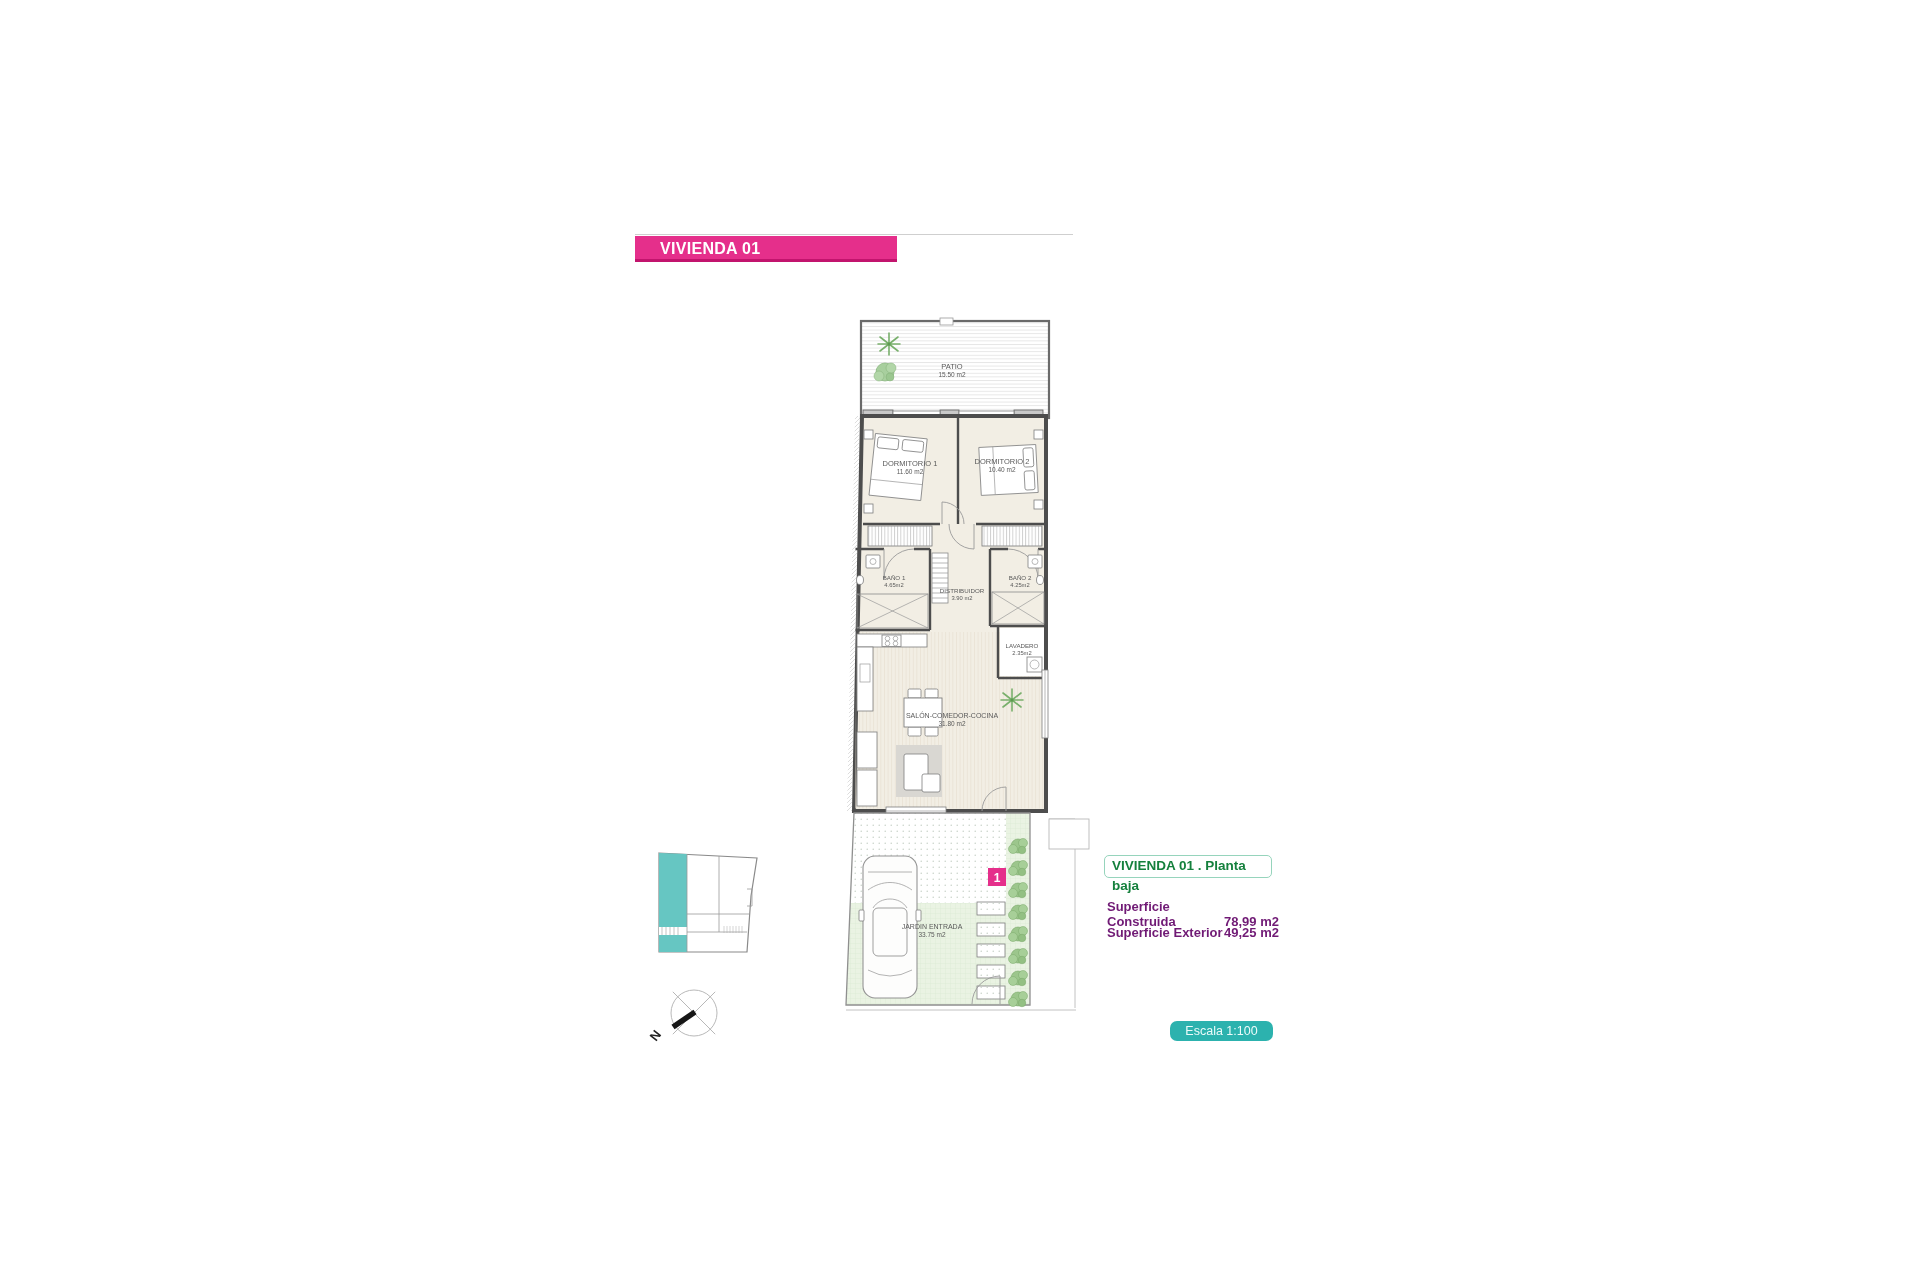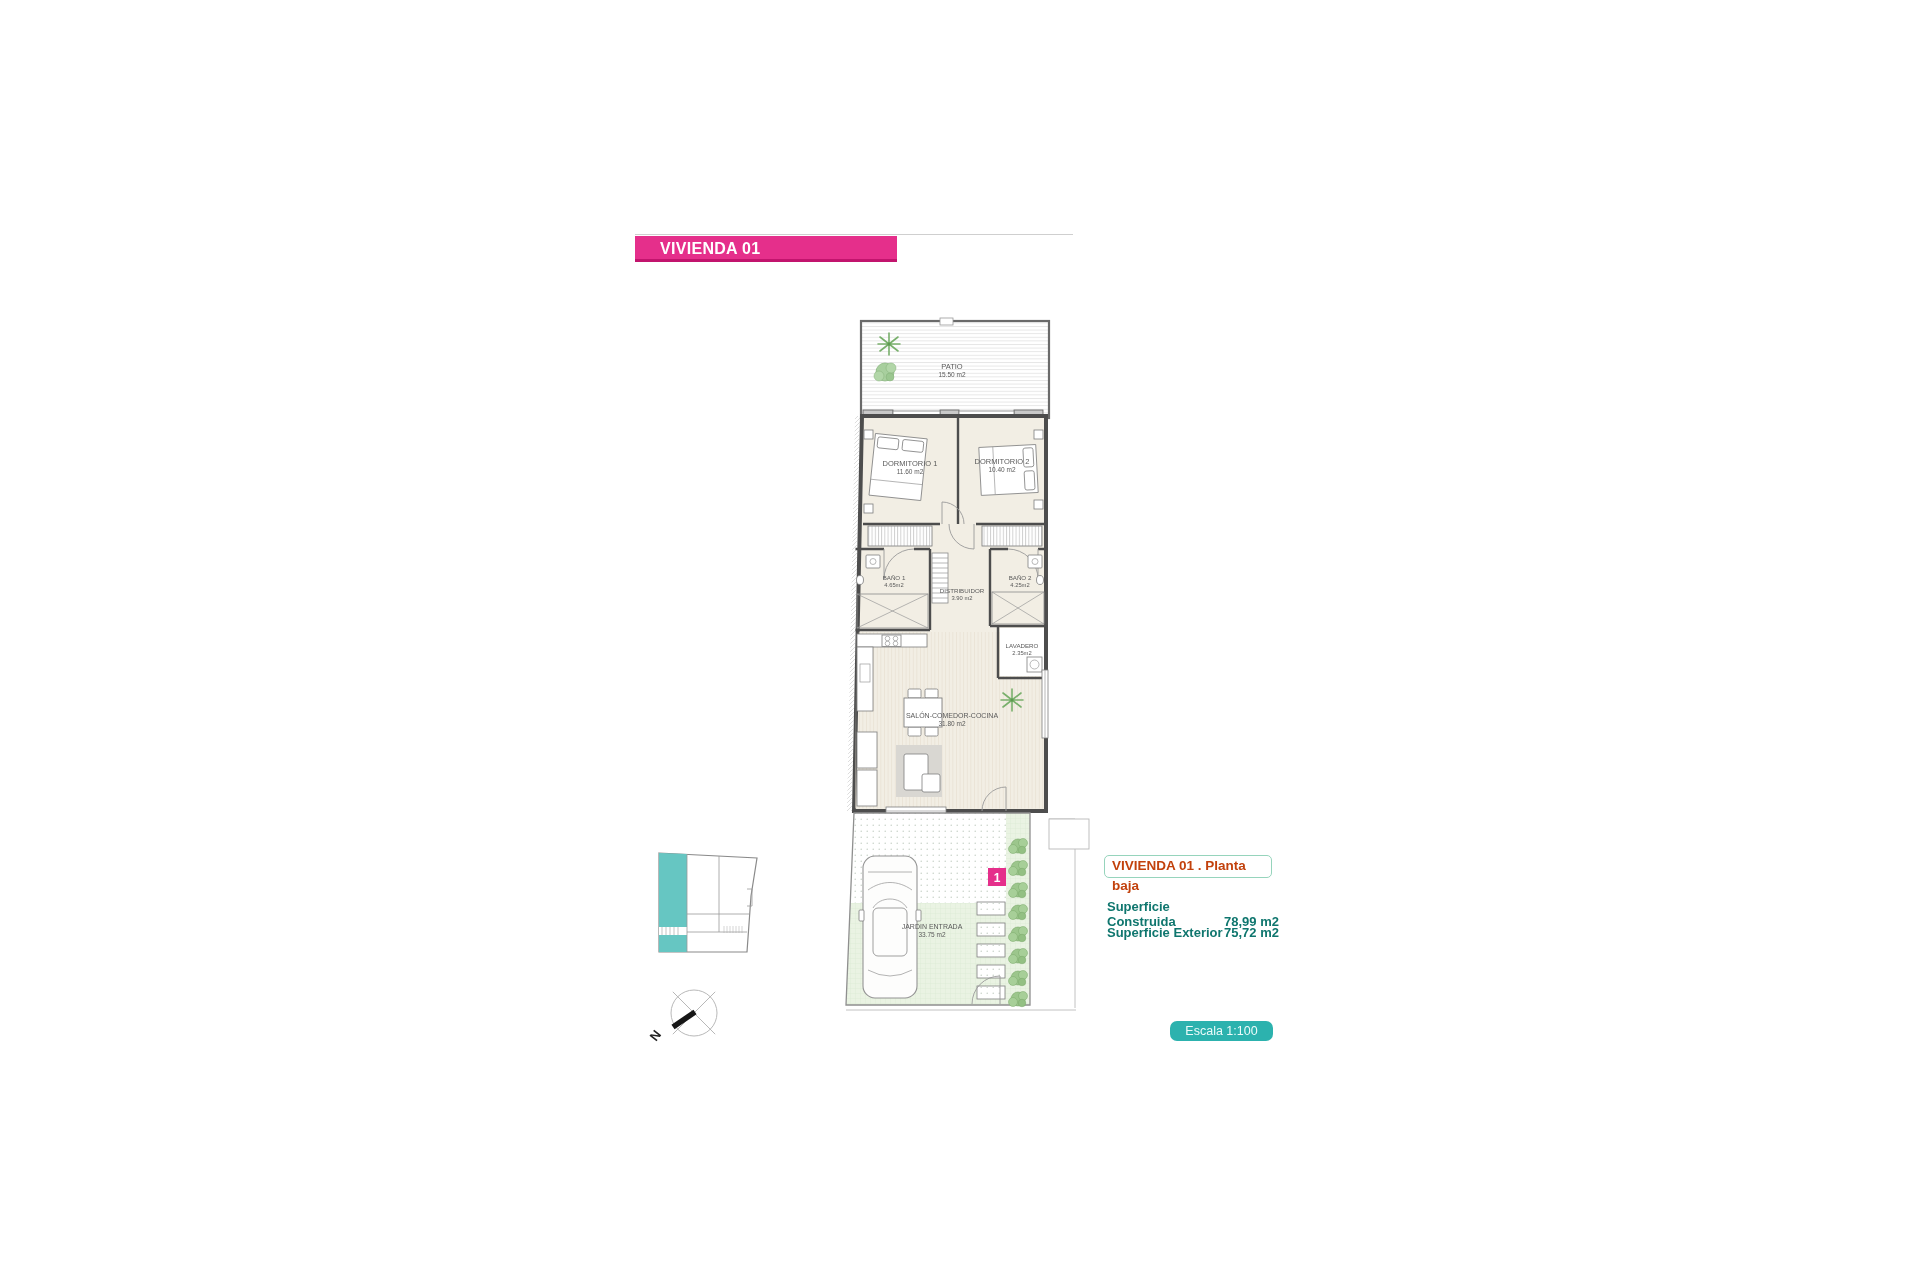--- a/index.html
+++ b/index.html
@@ -21,7 +21,7 @@
   
   .legend-box{position:absolute;left:1104px;top:855px;width:168px;height:23px;
               border:1.6px solid #96d4bc;border-radius:5px;box-sizing:border-box;
-              font-size:13.5px;font-weight:bold;line-height:20px;padding-left:7px;color:#c2410c;}
+              font-size:13.5px;font-weight:bold;line-height:20px;padding-left:7px;color:#15803d;}
   .legend-row{position:absolute;left:1107px;font-size:13px;font-weight:600;color:#0f766e;}
   .legend-row .lab{display:inline-block;width:117px;}
   .row0{top:899px;} .row1{top:925px;}

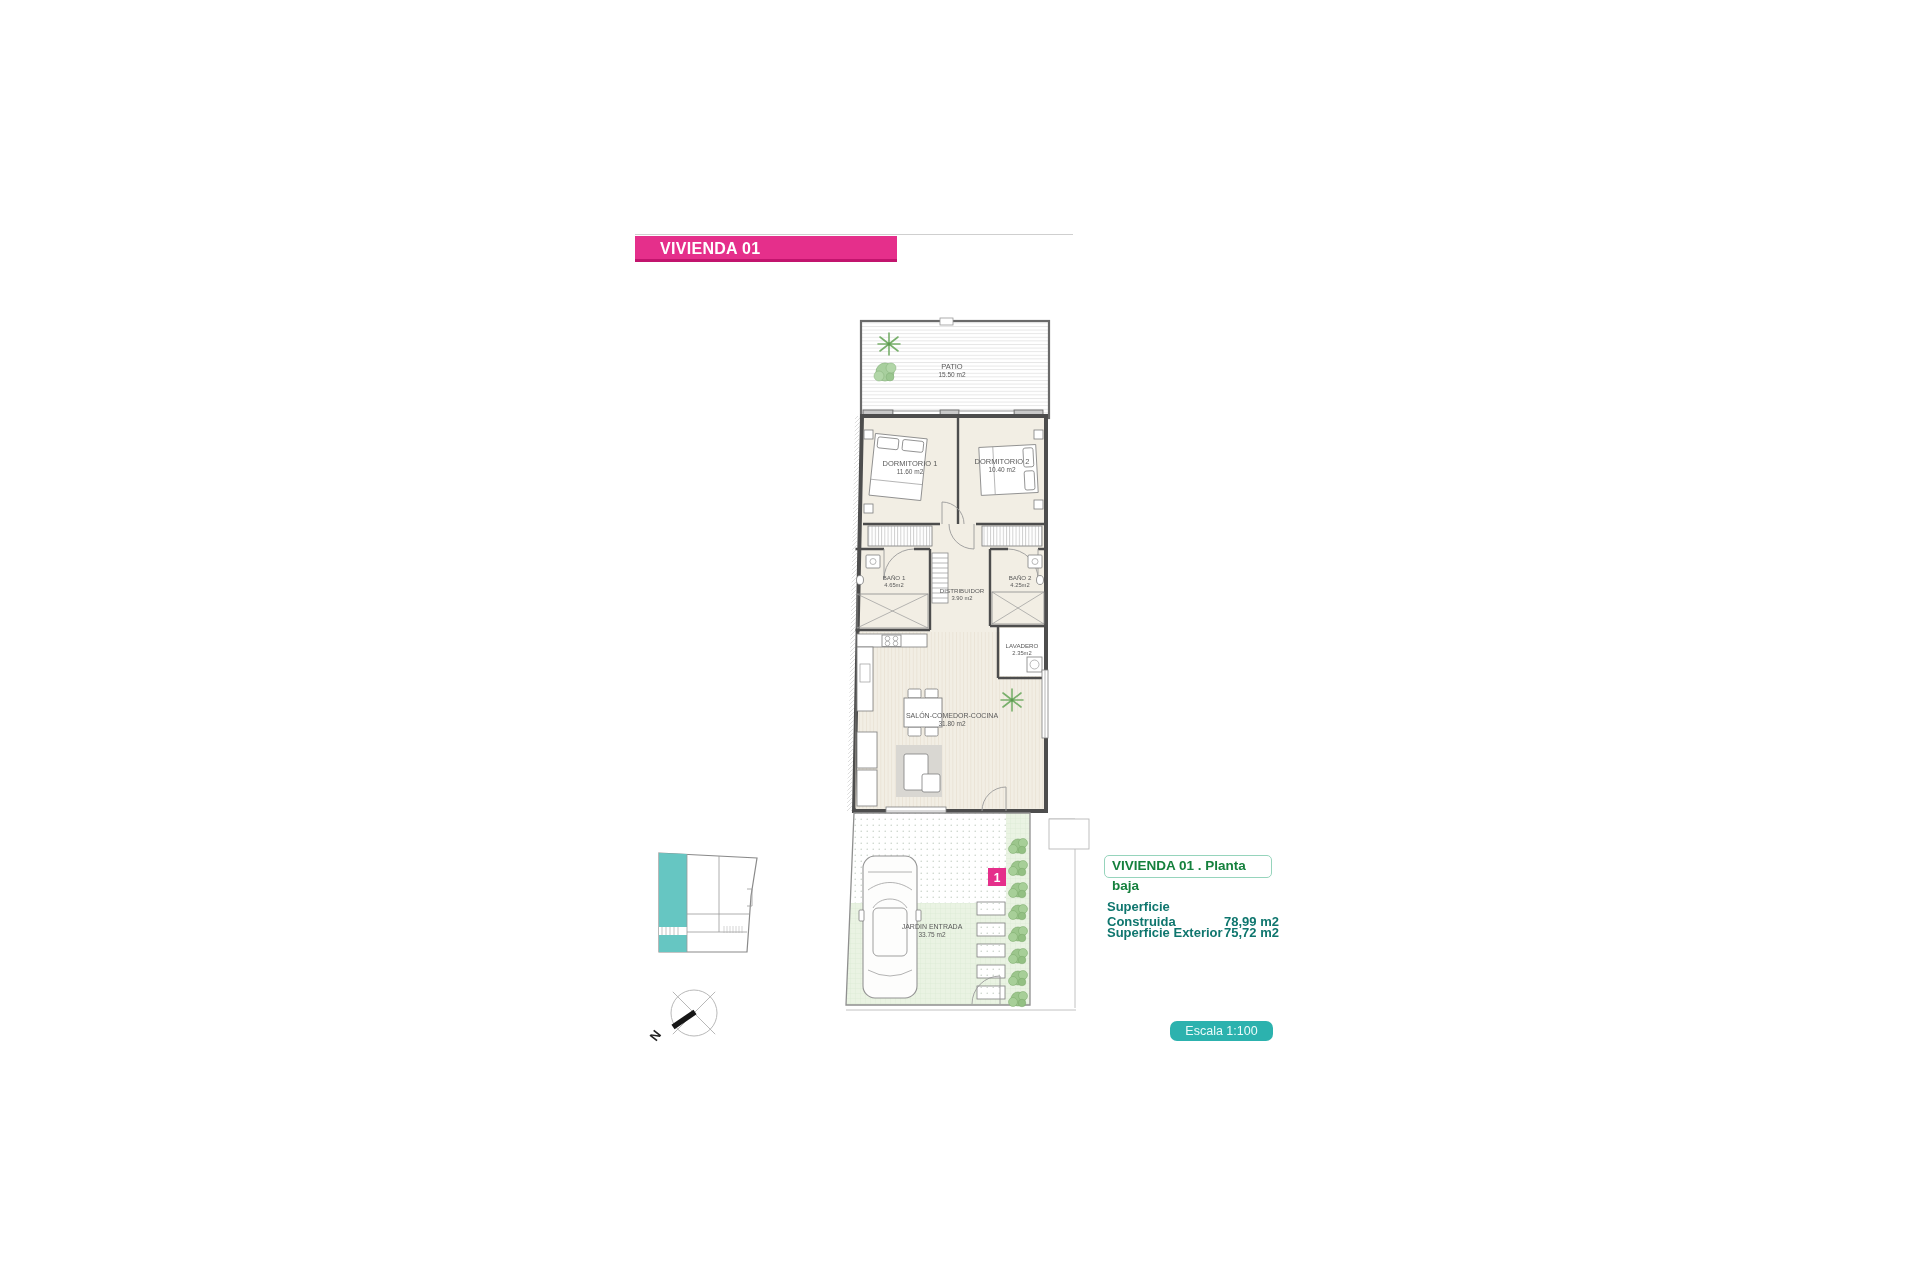--- a/index.html
+++ b/index.html
@@ -22,7 +22,7 @@
   .legend-box{position:absolute;left:1104px;top:855px;width:168px;height:23px;
               border:1.6px solid #96d4bc;border-radius:5px;box-sizing:border-box;
               font-size:13.5px;font-weight:bold;line-height:20px;padding-left:7px;color:#15803d;}
-  .legend-row{position:absolute;left:1107px;font-size:13px;font-weight:600;color:#0f766e;}
+  .legend-row{position:absolute;left:1107px;font-size:13px;font-weight:600;color:#701a75;}
   .legend-row .lab{display:inline-block;width:117px;}
   .row0{top:899px;} .row1{top:925px;}
 

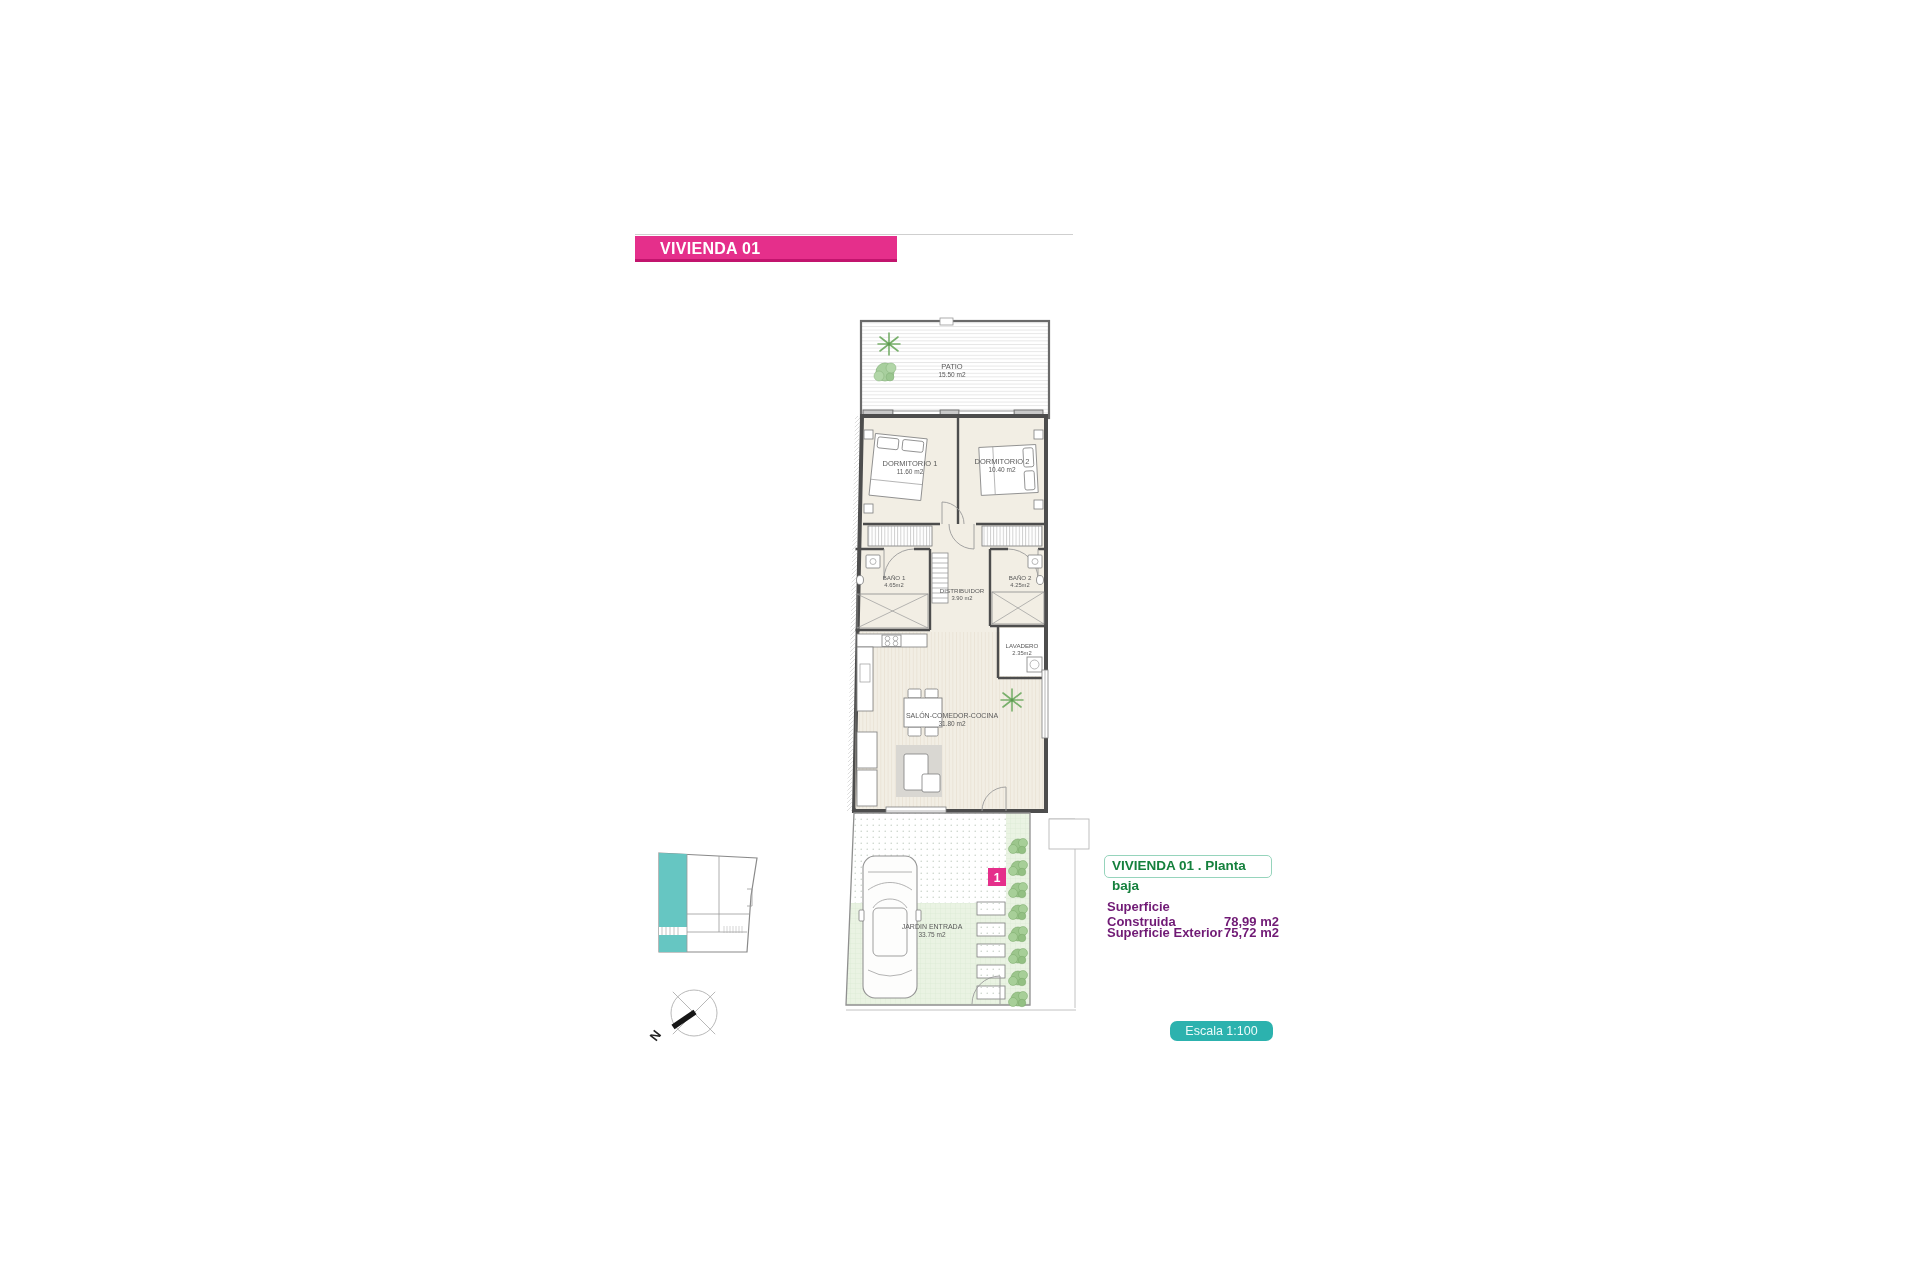--- a/index.html
+++ b/index.html
@@ -312,7 +312,7 @@
     <span class="lab">Superficie Construida</span><span class="val">78,99 m2</span>
   </div>
   <div class="legend-row row1">
-    <span class="lab">Superficie Exterior</span><span class="val">75,72 m2</span>
+    <span class="lab">Superficie Exterior</span><span class="val">49,25 m2</span>
   </div>
 
   <div class="scalebox">Escala 1:100</div>

